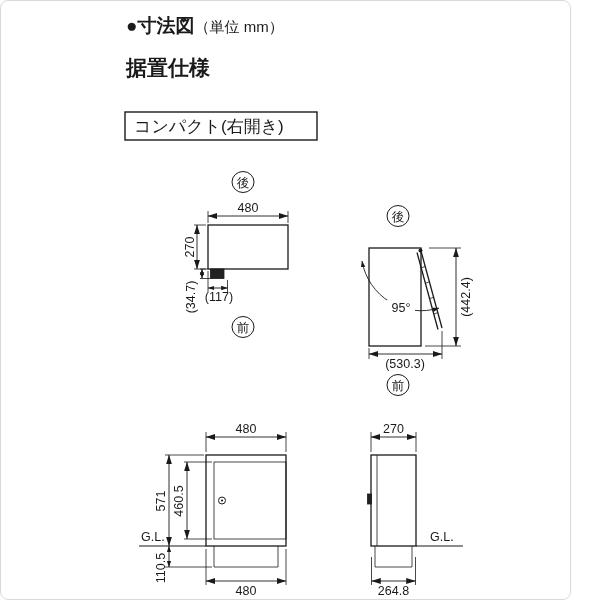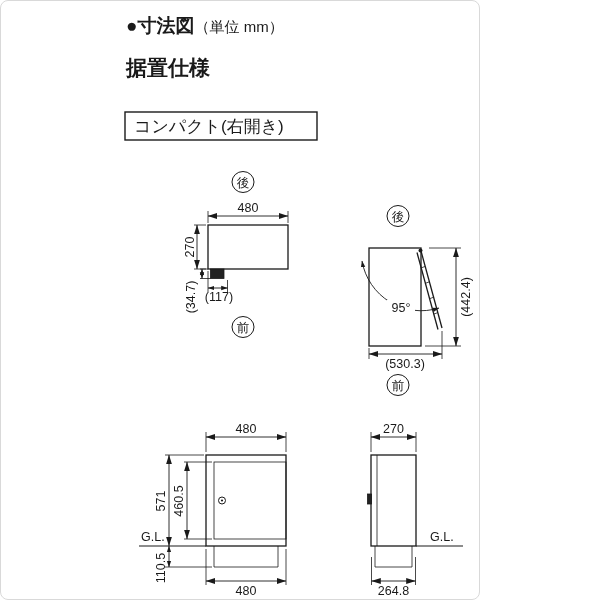--- a/index.html
+++ b/index.html
@@ -4,7 +4,7 @@
 <style>
   html,body{margin:0;padding:0;background:#ffffff;}
   .page{
-    position:relative;width:480px;height:600px;background:#fff;
+    position:relative;width:571px;height:600px;background:#fff;
     border:1px solid #d9d9d9;border-radius:8px;box-sizing:border-box;
     font-family:"Liberation Sans","DejaVu Sans",sans-serif;overflow:hidden;
   }

